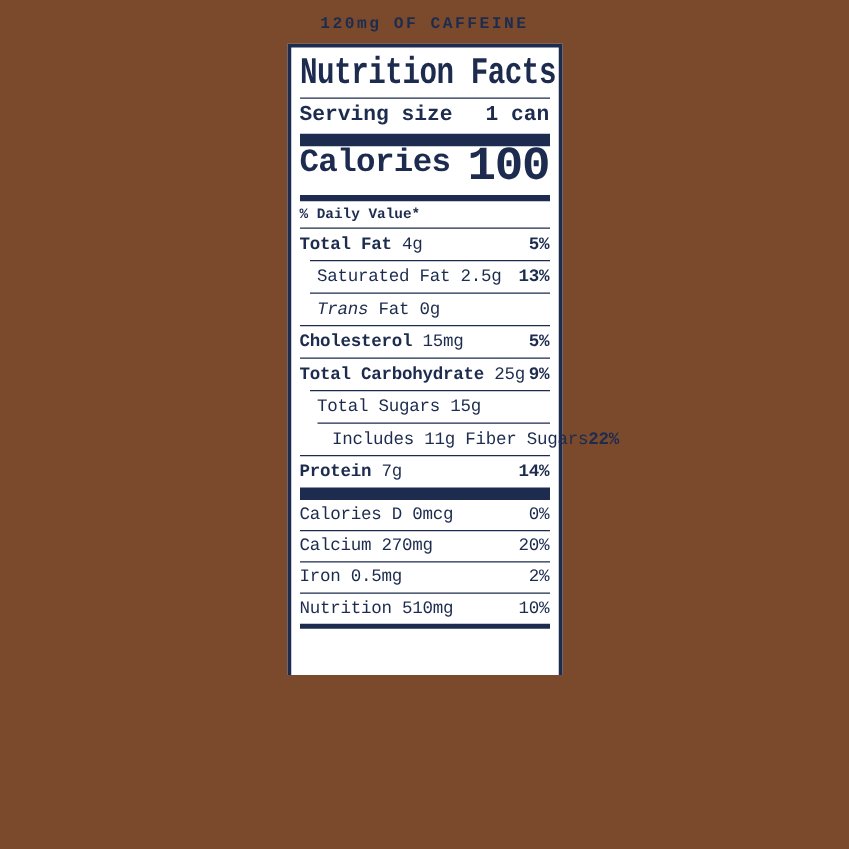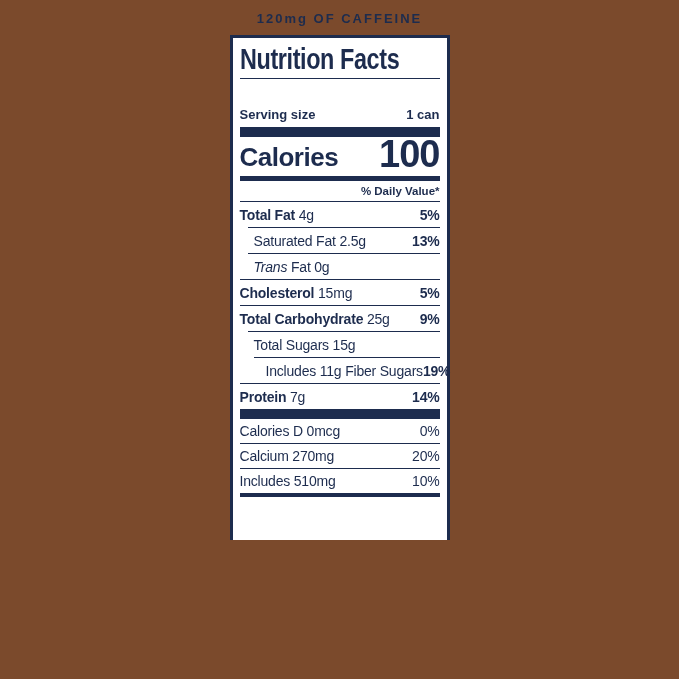--- a/index.html
+++ b/index.html
@@ -8,7 +8,7 @@
   *{box-sizing:border-box; margin:0; padding:0;}
   html,body{width:679px;height:679px;}
   body{font-family:"Liberation Sans", sans-serif; background:var(--bg);}
-  .page{width:679px;height:540px;background:var(--bg);overflow:hidden;}
+  .page{width:679px;height:540px;background:var(--bg);overflow:hidden;font-family:Liberation Mono, monospace;}
   .caffeine{
     margin-top:11px; text-align:center; color:var(--navy);
     font-weight:bold; font-size:13px; letter-spacing:2px;

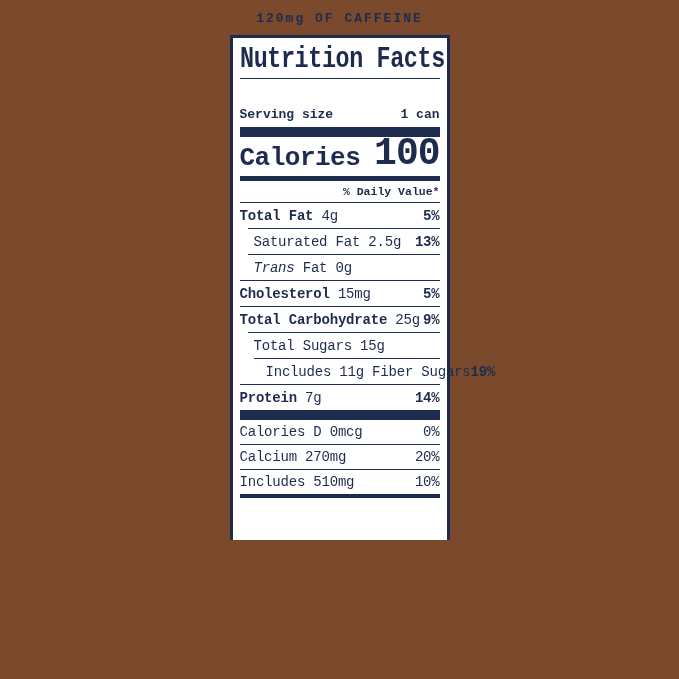--- a/index.html
+++ b/index.html
@@ -26,7 +26,7 @@
   .title-rule{border-top:1px solid var(--navy); margin-top:1px;}
   .serving-row{
     display:flex; justify-content:space-between; align-items:center;
-    font-weight:bold; font-size:13px; padding:4px 0 5px 0;margin-top:24px;
+    font-weight:bold; font-size:17px; padding:4px 0 5px 0;
   }
   .bar{background:var(--navy); width:100%;}
   .bar.thick{height:10px;}

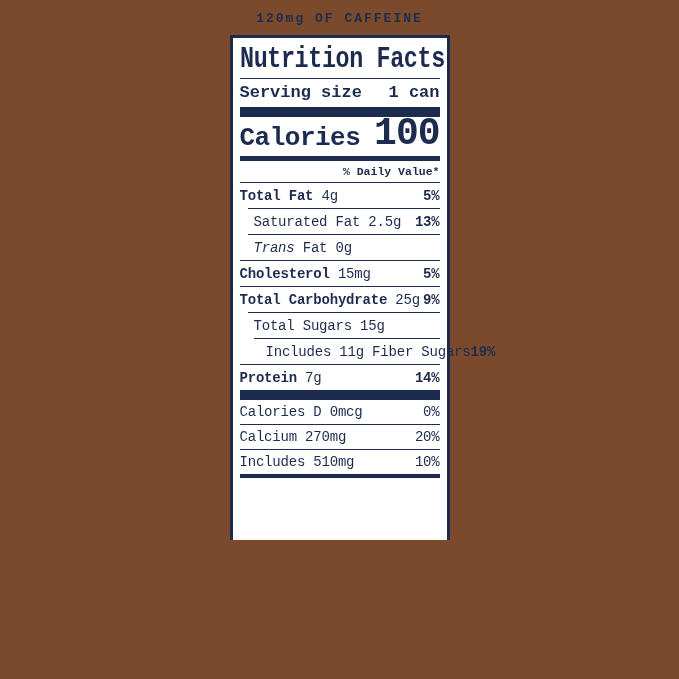--- a/index.html
+++ b/index.html
@@ -34,7 +34,7 @@
   .bar.thin-medium{height:4px;}
   .amount{font-weight:bold; font-size:11.5px; margin-top:5px;}
   .calories-row{
-    display:flex; justify-content:space-between; align-items:flex-end;
+    display:flex; justify-content:space-between; 
     margin-top:-2px; padding-bottom:3px;
   }
   .cal-label{font-weight:bold; font-size:26px; letter-spacing:-0.5px;}

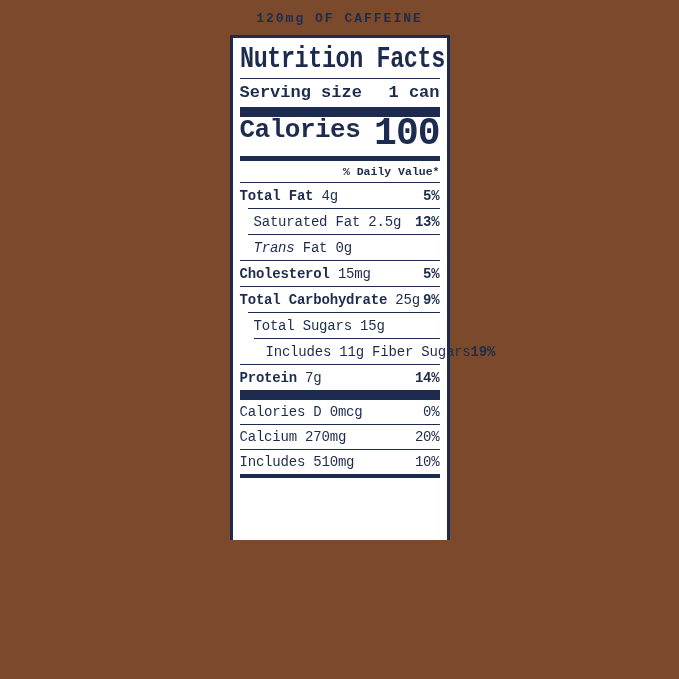--- a/index.html
+++ b/index.html
@@ -40,7 +40,7 @@
   .cal-label{font-weight:bold; font-size:26px; letter-spacing:-0.5px;}
   .cal-value{font-weight:bold; font-size:38px; line-height:38px; letter-spacing:-1px;}
   .dv-header{
-    text-align:right; font-weight:bold; font-size:11.5px; padding:4px 0 4px 0;
+    font-weight:bold; font-size:11.5px; padding:4px 0 4px 0;
   }
   .row, .vrow{
     display:flex; justify-content:space-between; align-items:center;

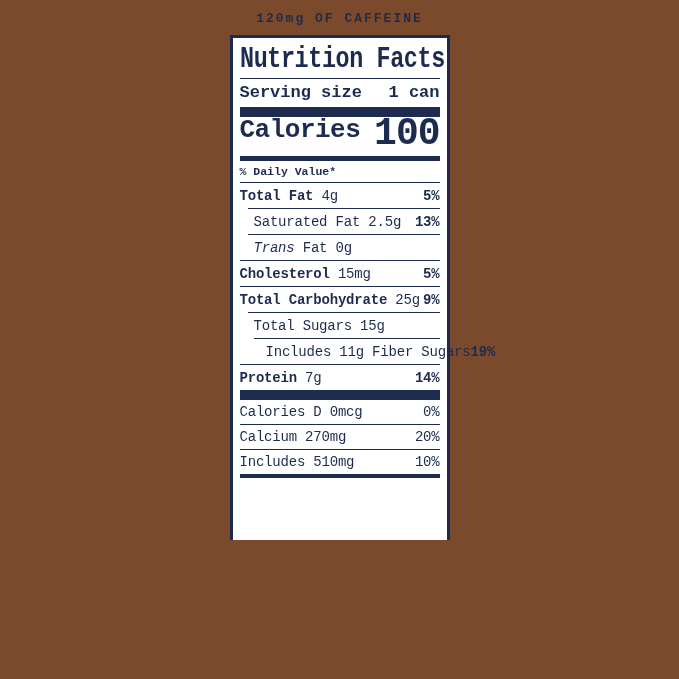--- a/index.html
+++ b/index.html
@@ -113,7 +113,7 @@
       </div>
       <div class="row lv2">
         <span class="nm"><b></b><span>Includes 11g Fiber Sugars</span></span>
-        <span class="pct">19%</span>
+        <span class="pct">22%</span>
       </div>
       <div class="row lv0">
         <span class="nm"><b>Protein</b><span> 7g</span></span>

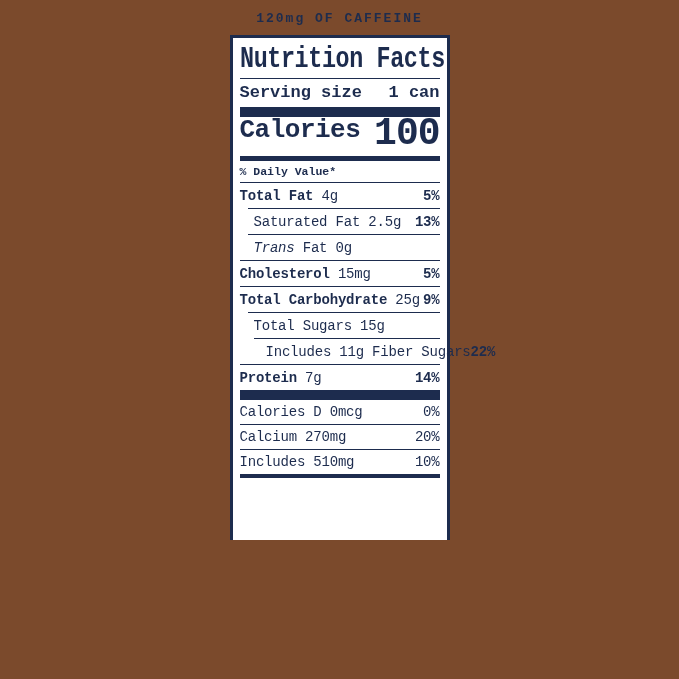--- a/index.html
+++ b/index.html
@@ -133,6 +133,10 @@
         <span class="pct">20%</span>
       </div>
       <div class="vrow">
+        <span class="nm">Iron 0.5mg</span>
+        <span class="pct">2%</span>
+      </div>
+      <div class="vrow">
         <span class="nm">Includes 510mg</span>
         <span class="pct">10%</span>
       </div>

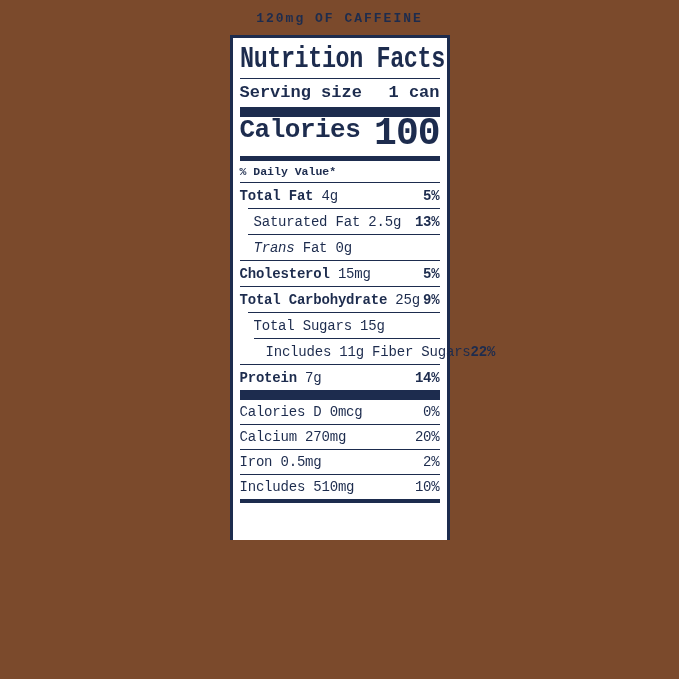--- a/index.html
+++ b/index.html
@@ -137,7 +137,7 @@
         <span class="pct">2%</span>
       </div>
       <div class="vrow">
-        <span class="nm">Includes 510mg</span>
+        <span class="nm">Nutrition 510mg</span>
         <span class="pct">10%</span>
       </div>
     </div>

